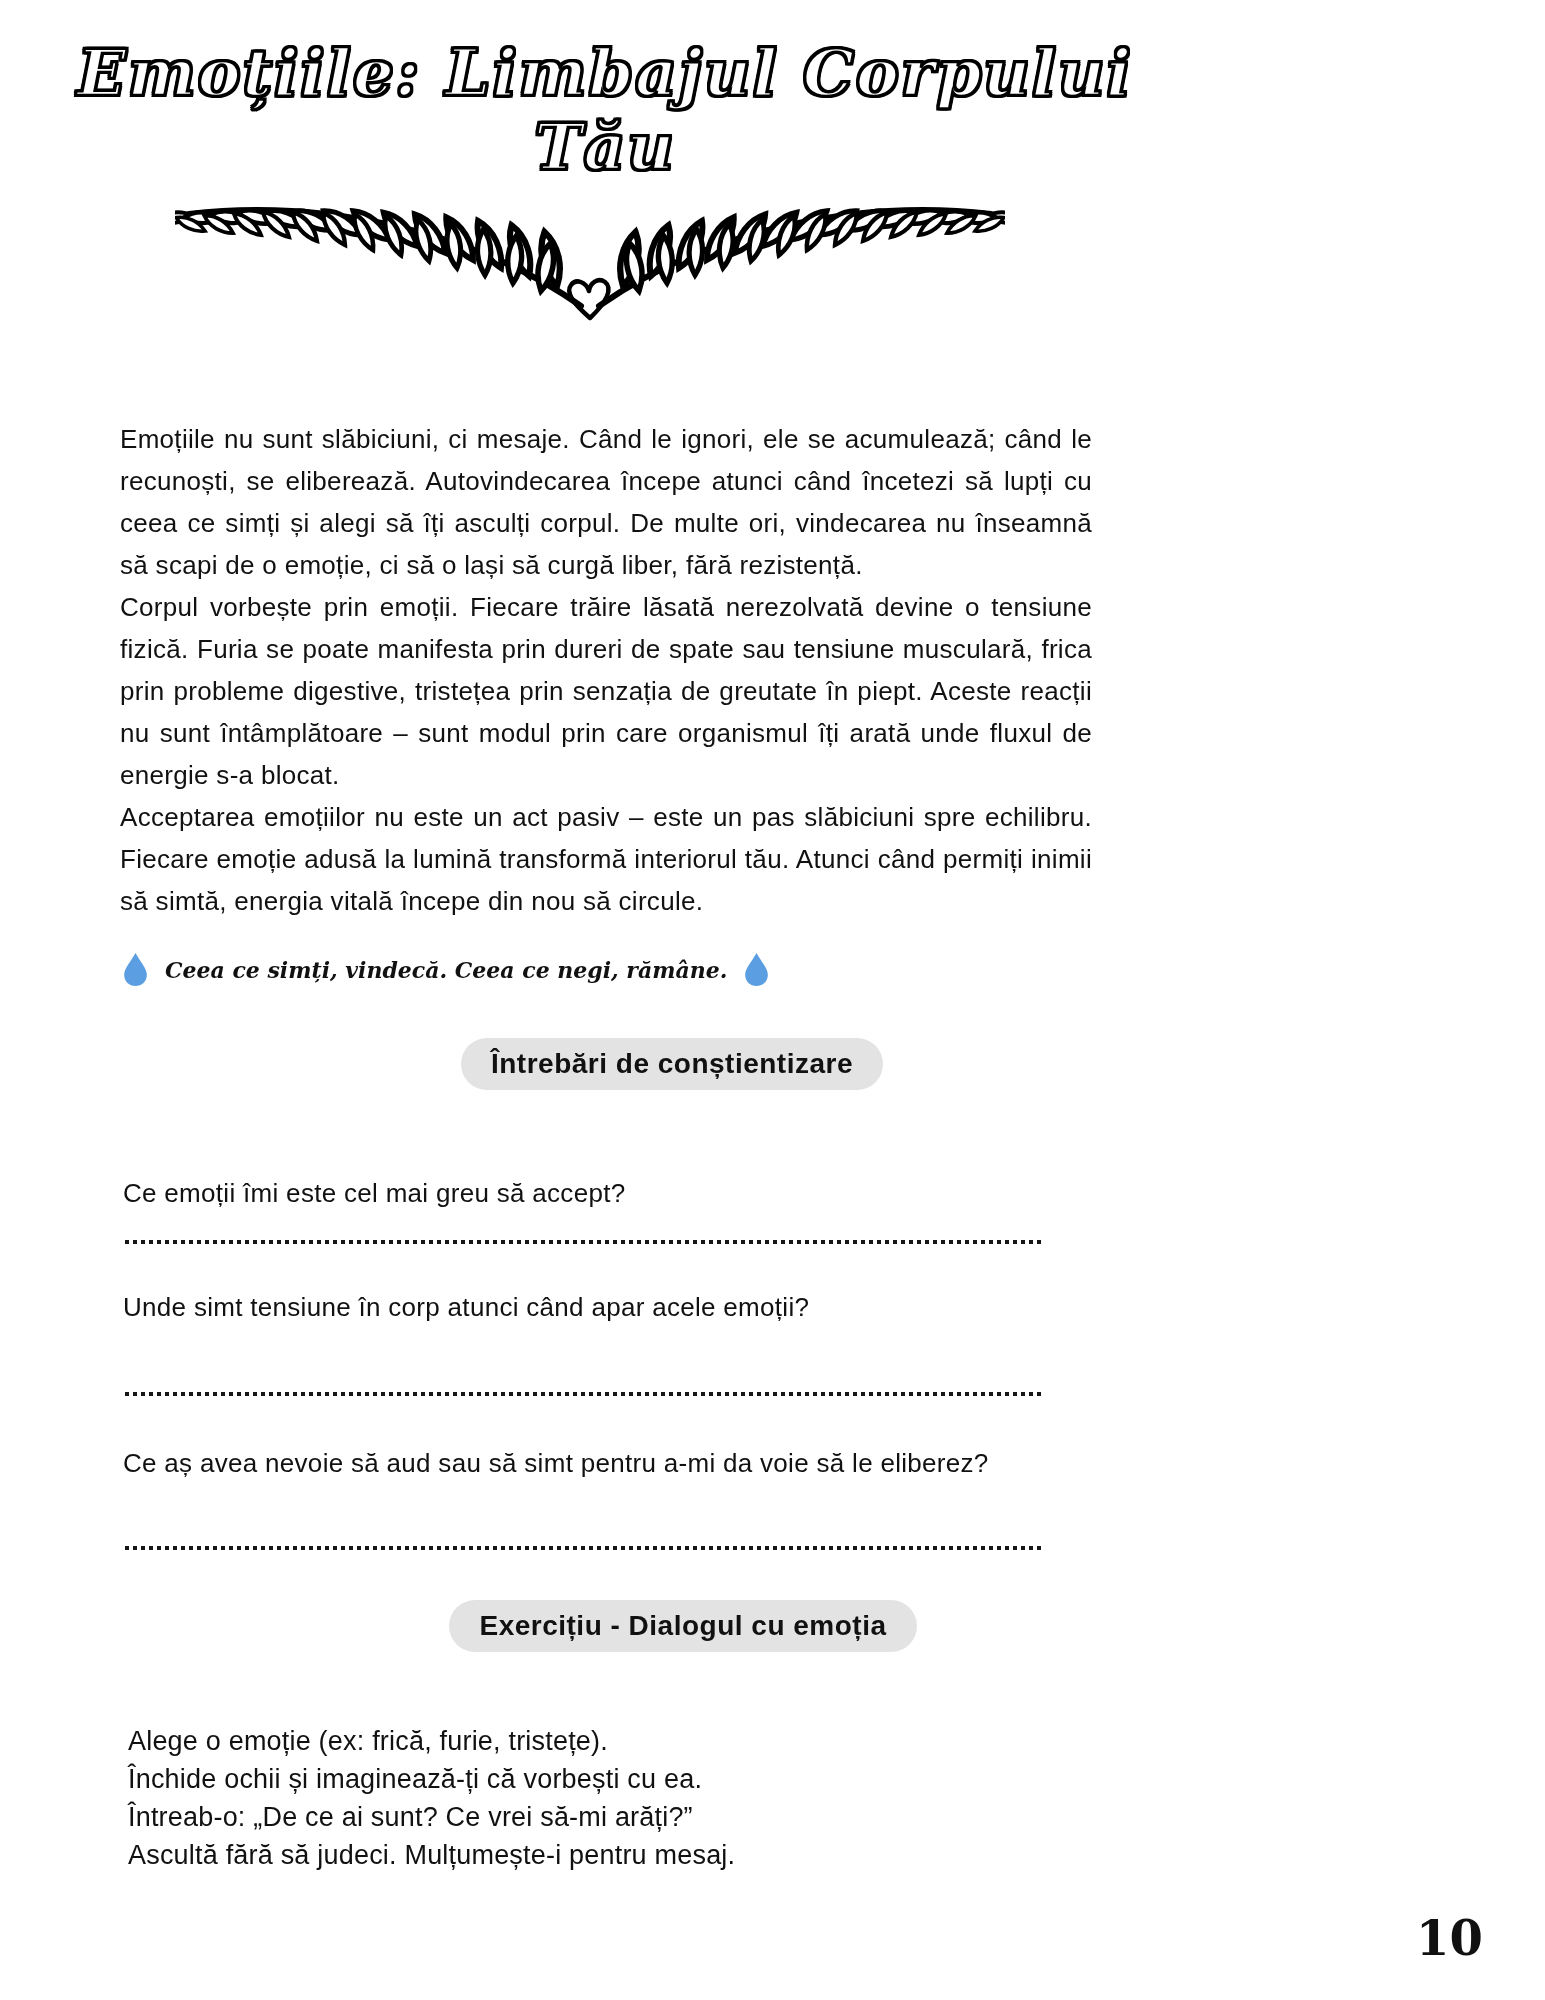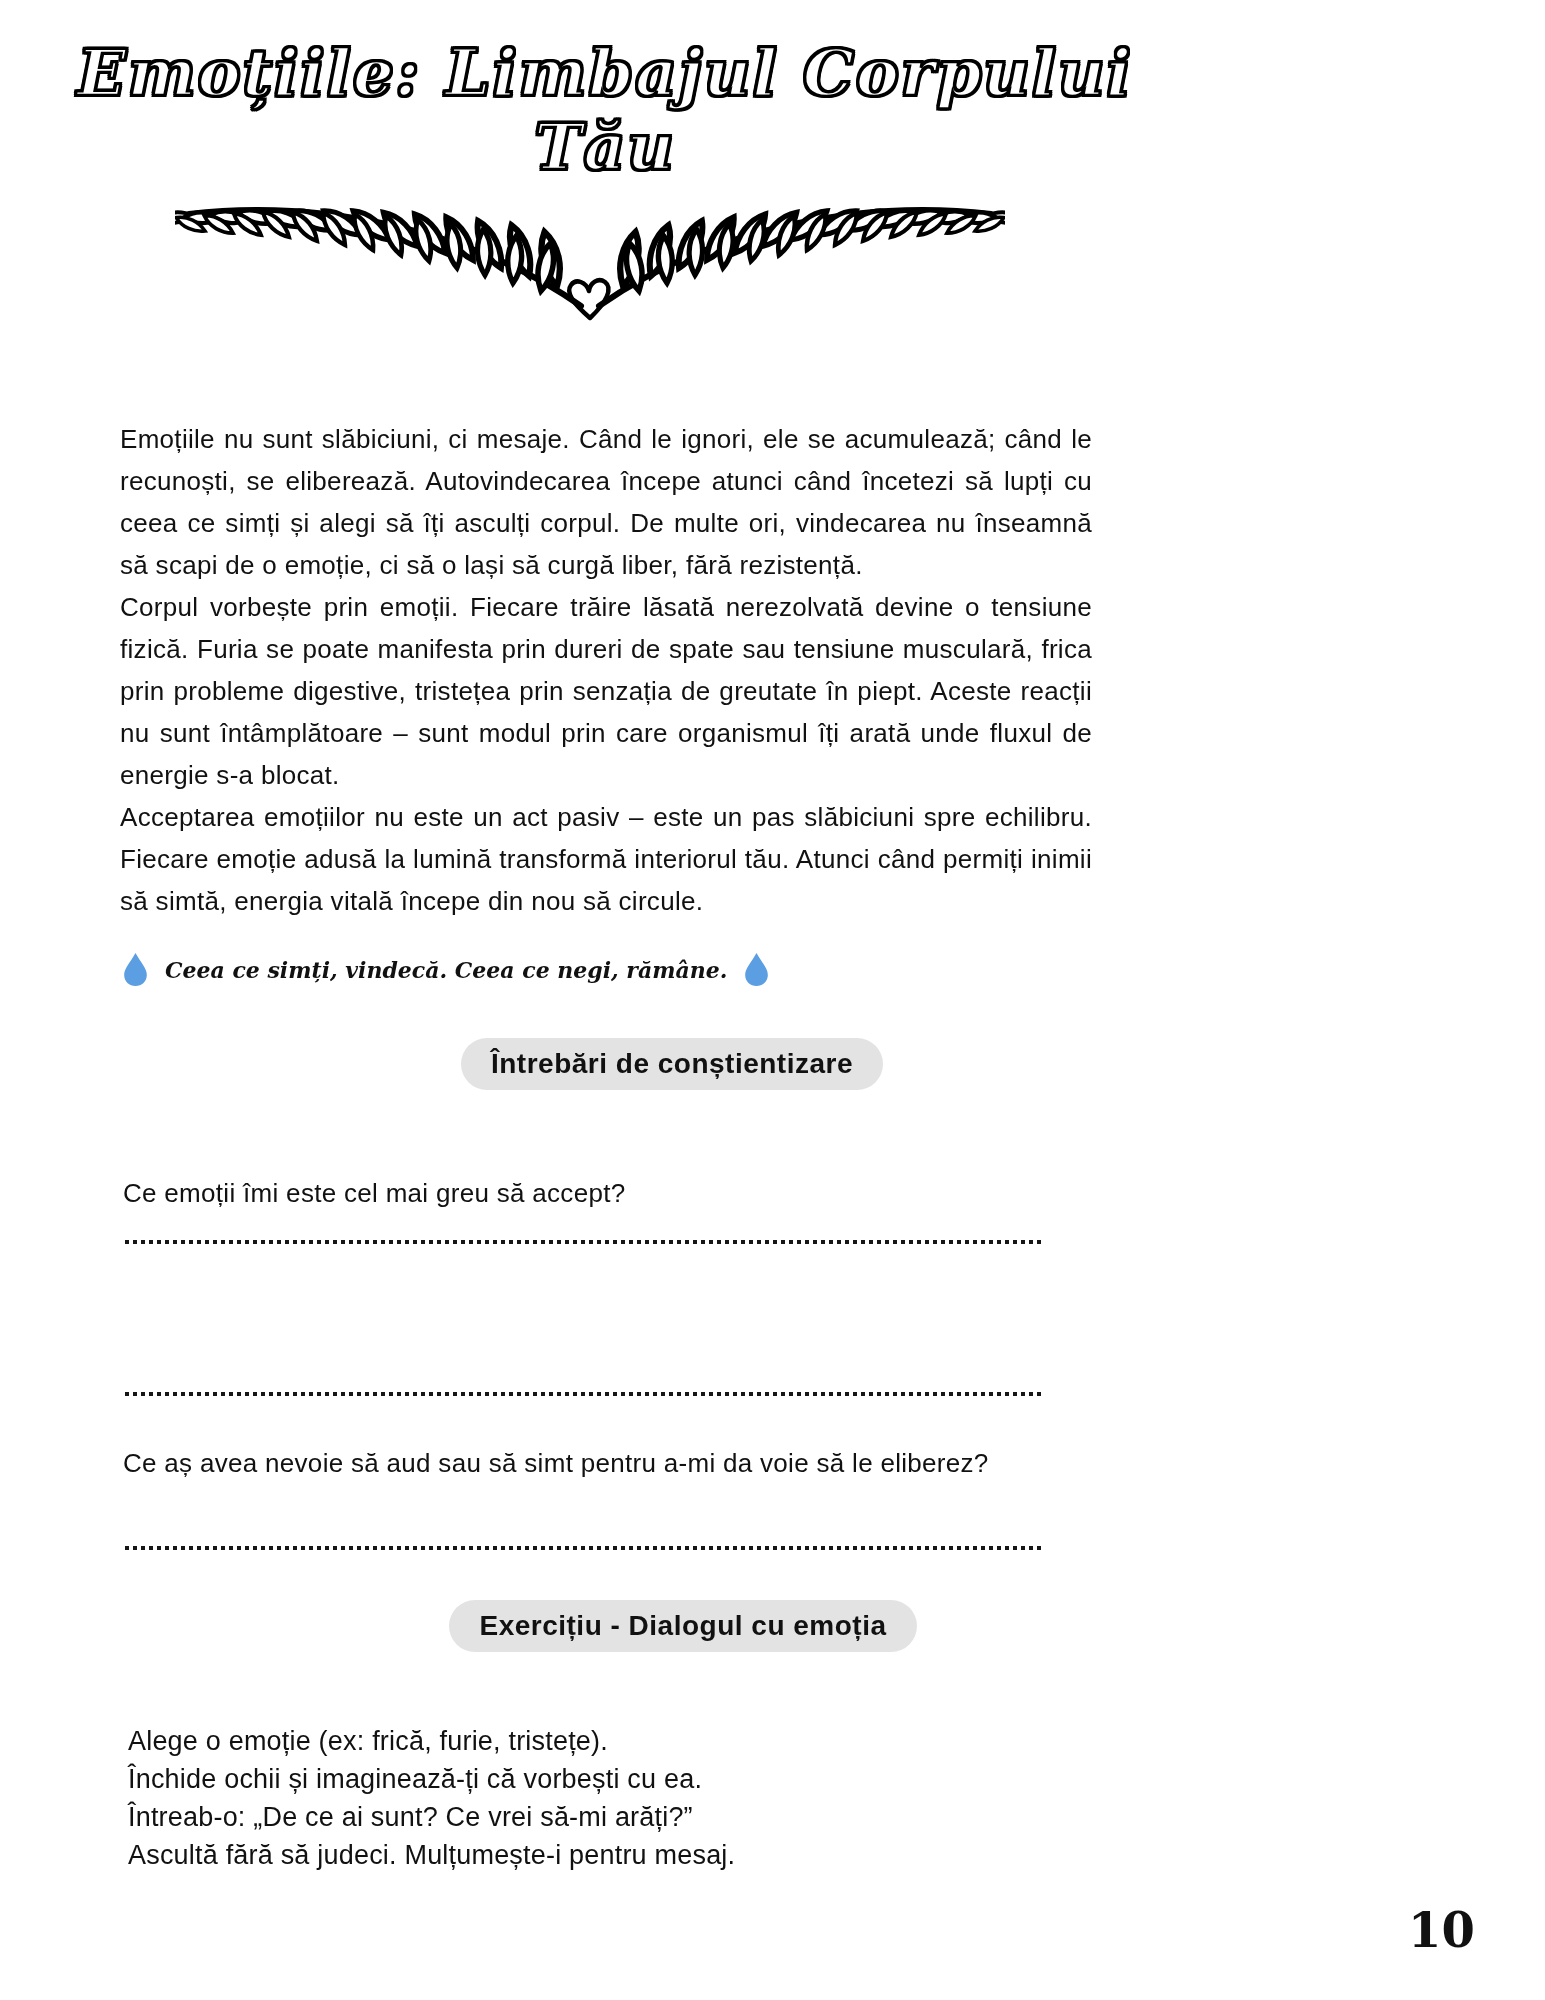--- a/index.html
+++ b/index.html
@@ -153,6 +153,7 @@
   <p class="question q1">Ce emoții îmi este cel mai greu să accept?</p>
   <div class="dotted-line l1"></div>
 
+  <p class="question q2">Unde simt tensiune în corp atunci când apar acele emoții?</p>
   <div class="dotted-line l2"></div>
 
   <p class="question q3">Ce aș avea nevoie să aud sau să simt pentru a-mi da voie să le eliberez?</p>

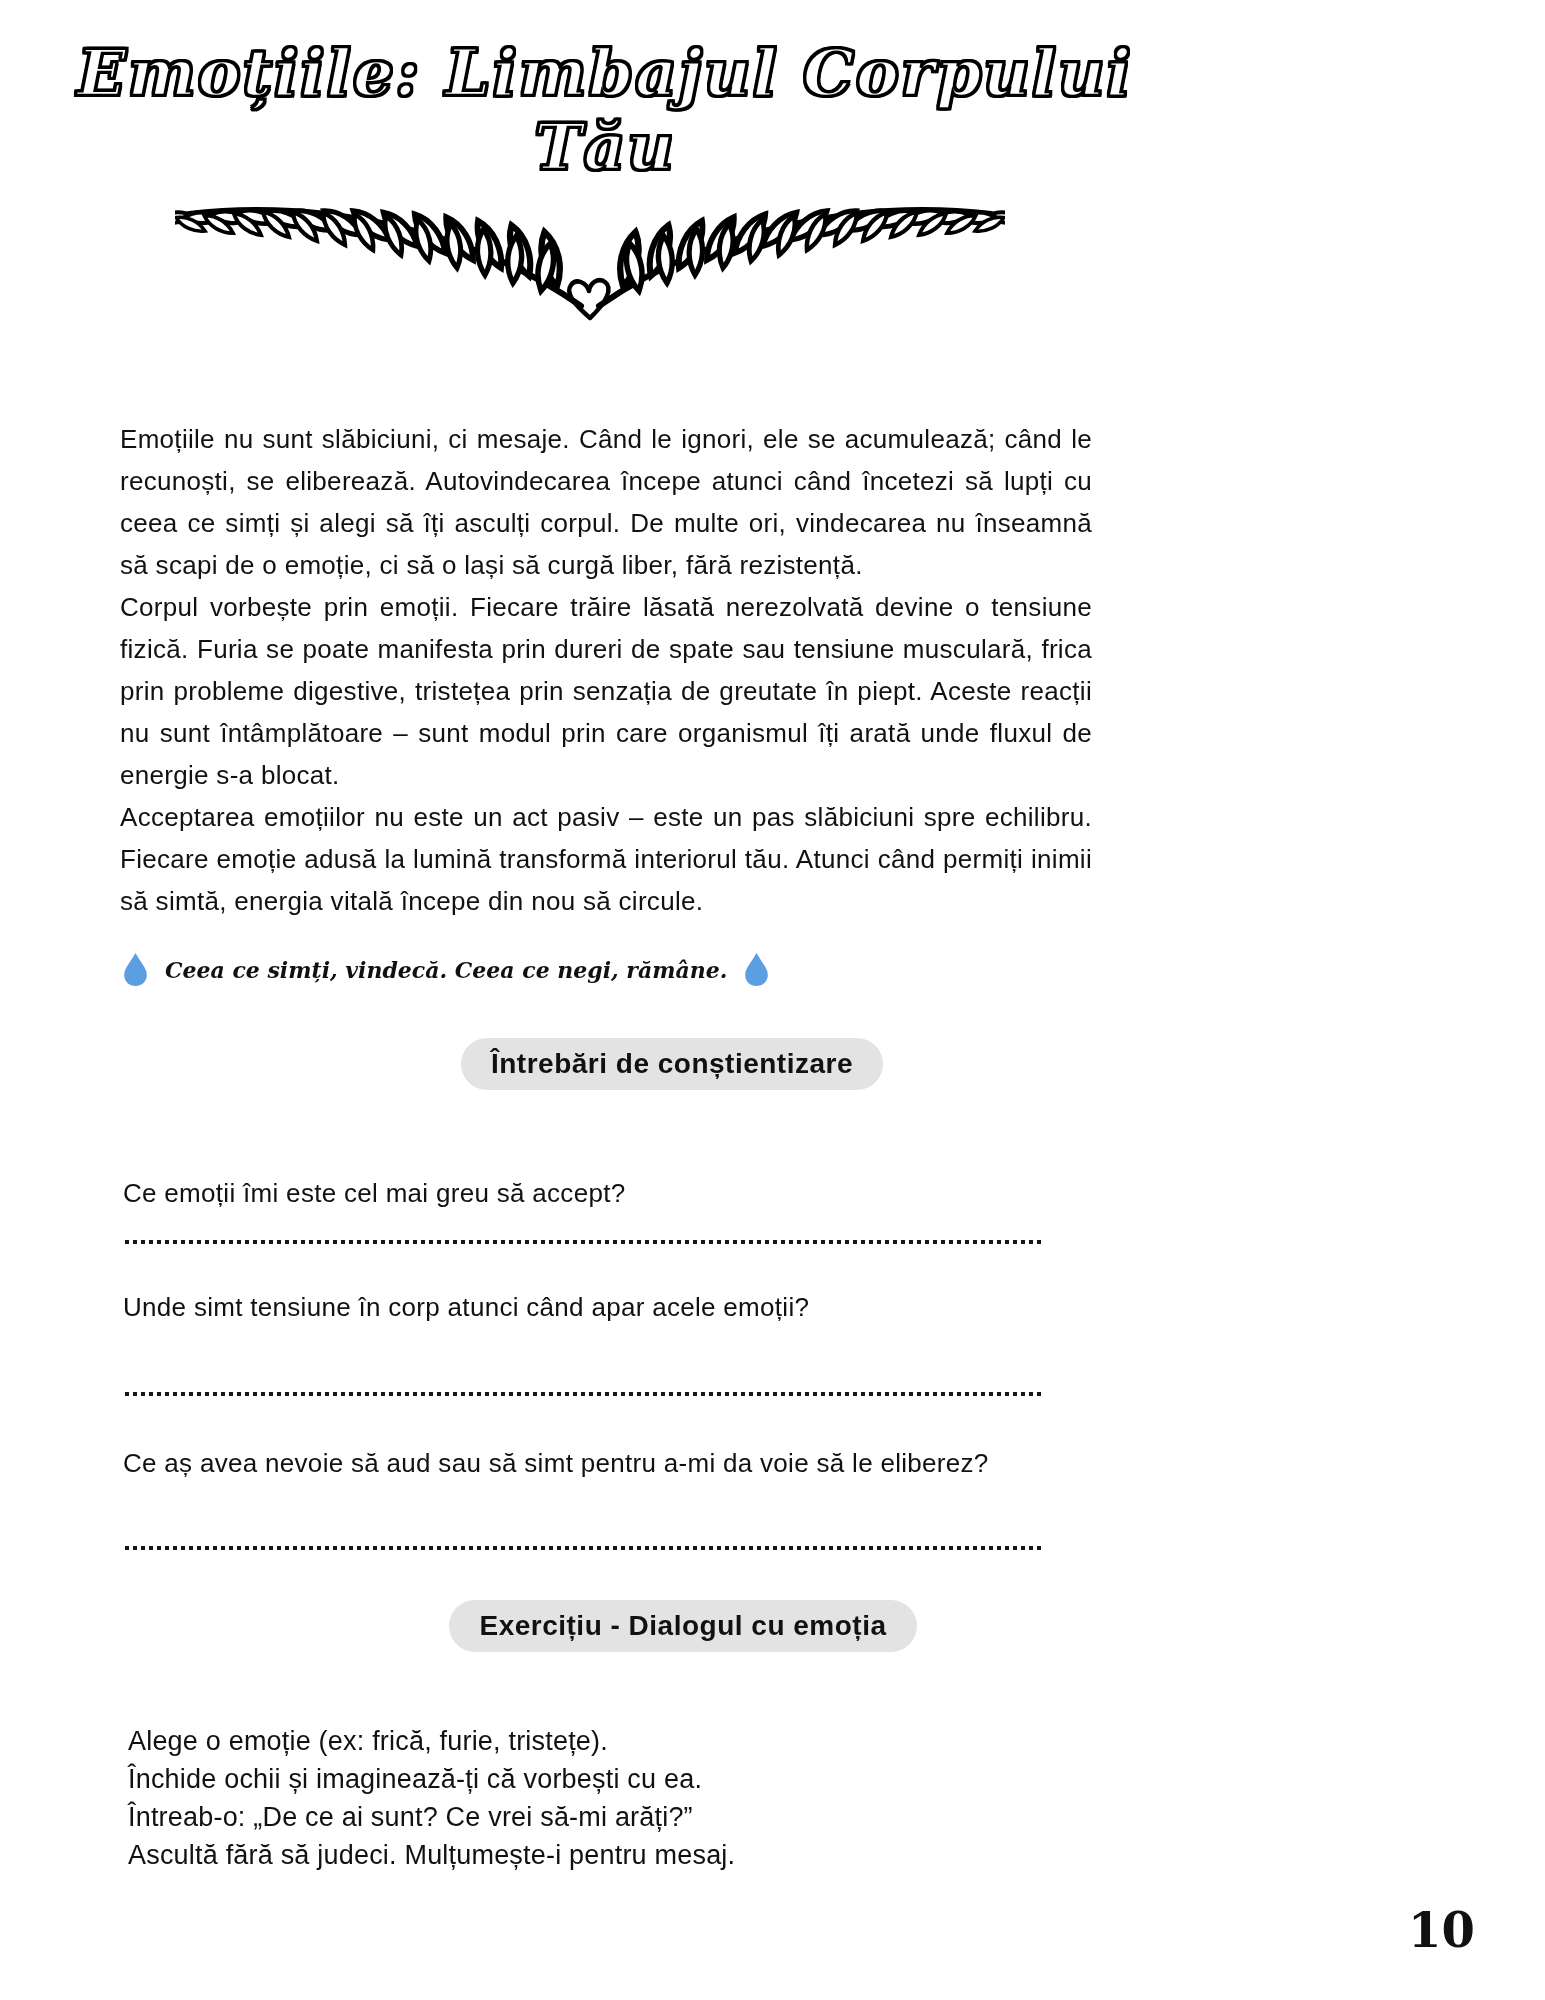--- a/index.html
+++ b/index.html
@@ -72,7 +72,7 @@
   }
   .steps p{margin:0;white-space:nowrap;}
   .page-number{
-    position:absolute;top:1902px;left:1408px;margin:0;
+    position:absolute;top:1902px;left:1408px;margin:8px;
     font-family:"DejaVu Serif",serif;
     font-weight:700;font-size:48px;
   }

